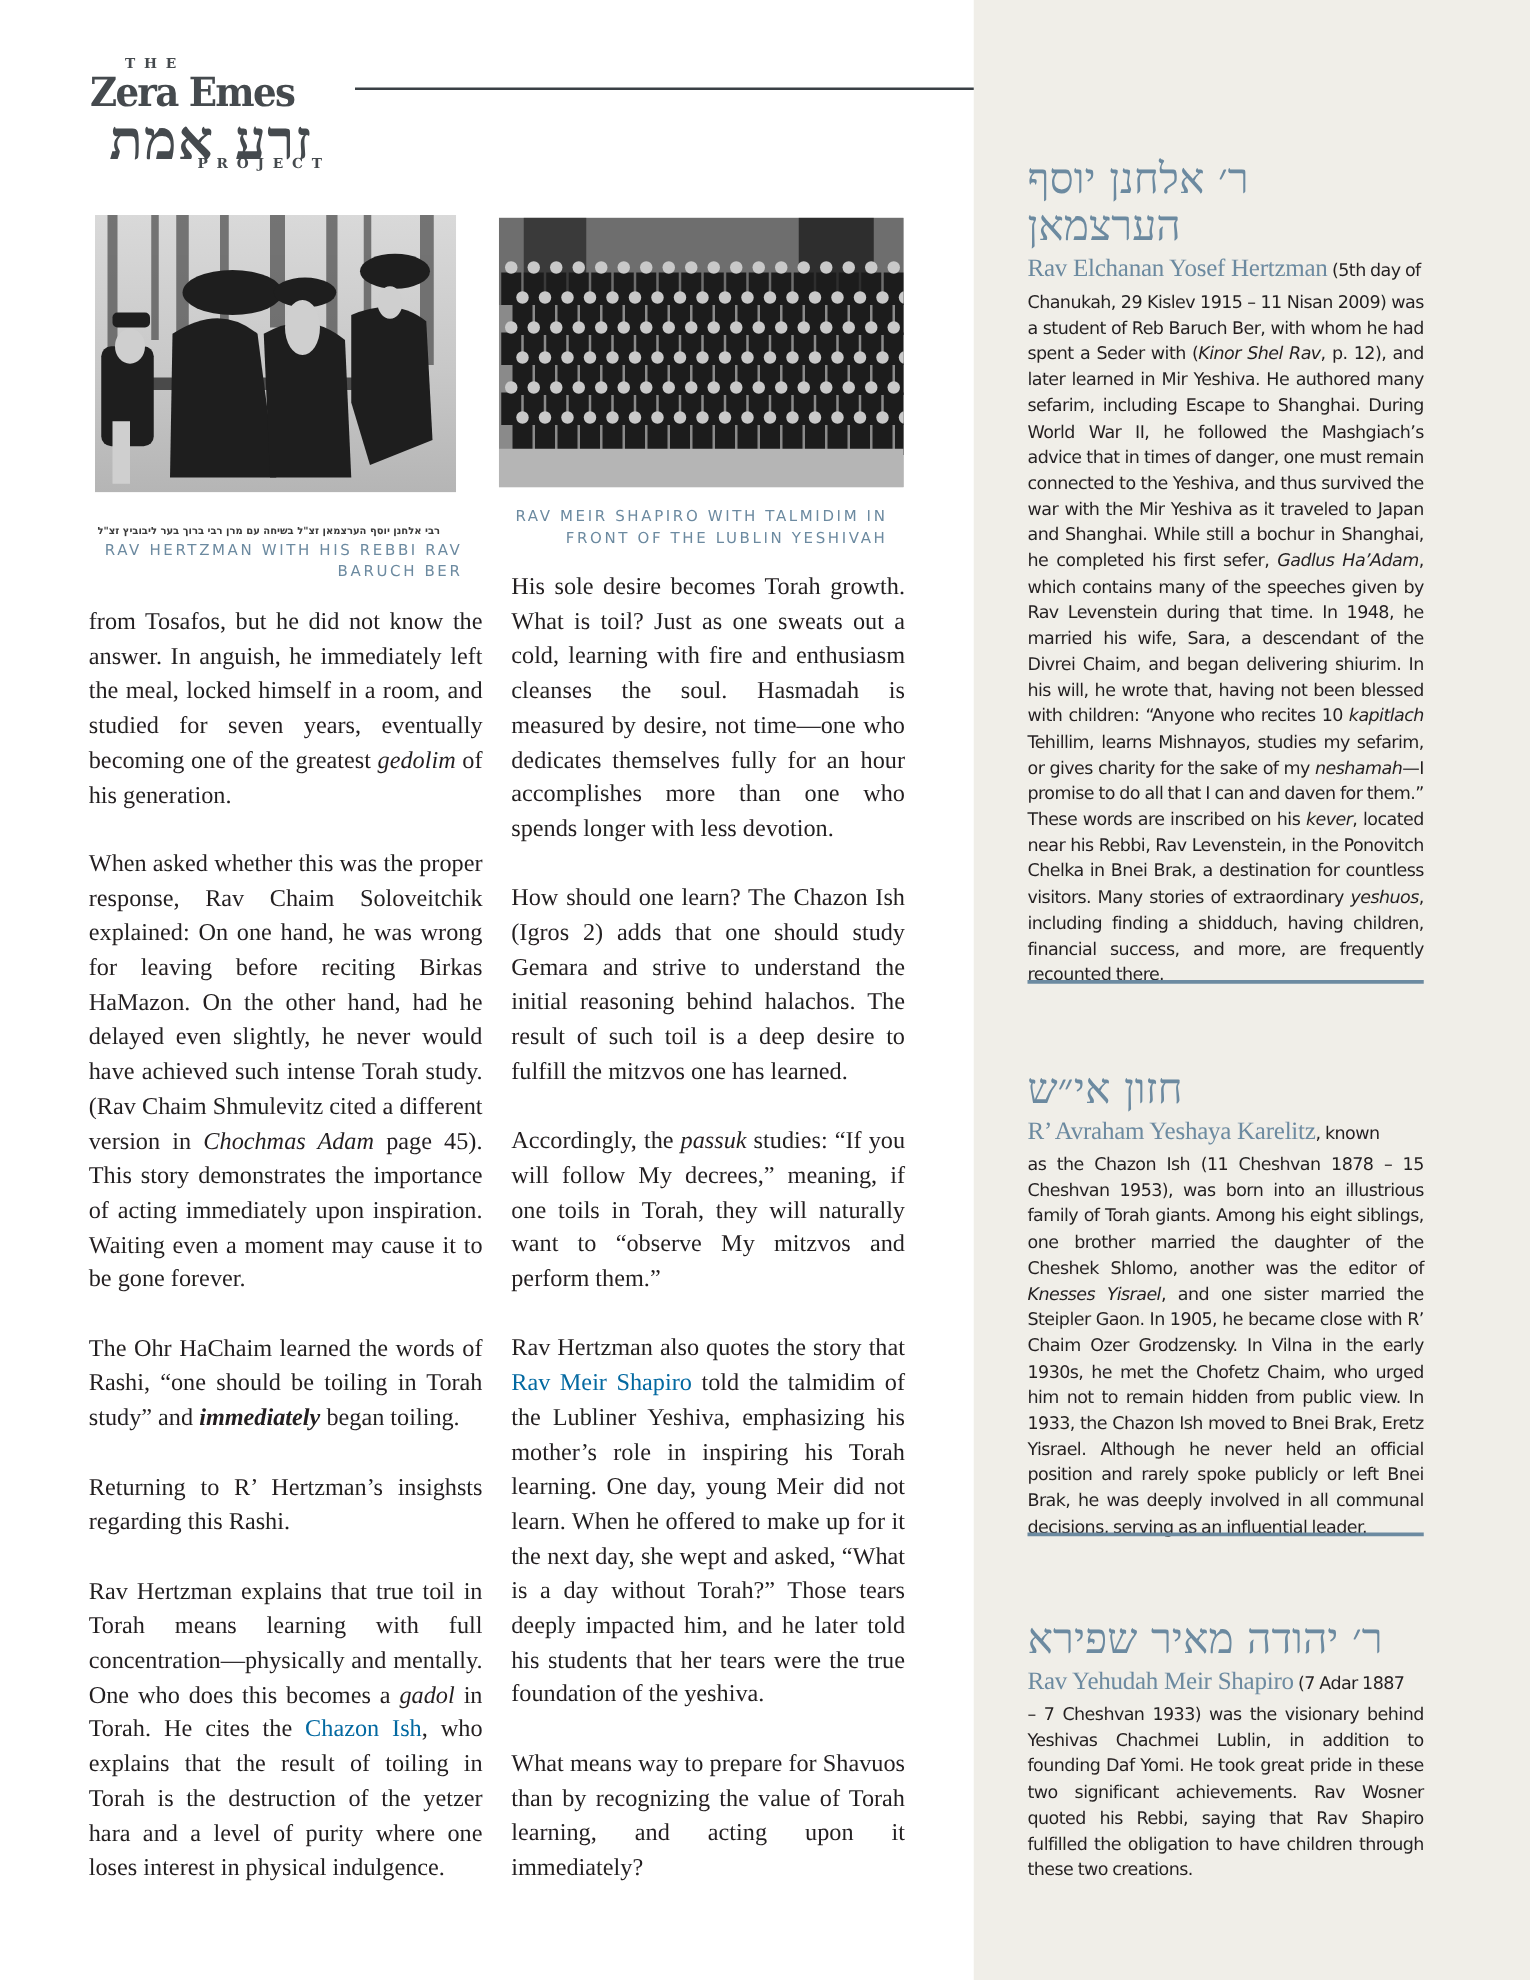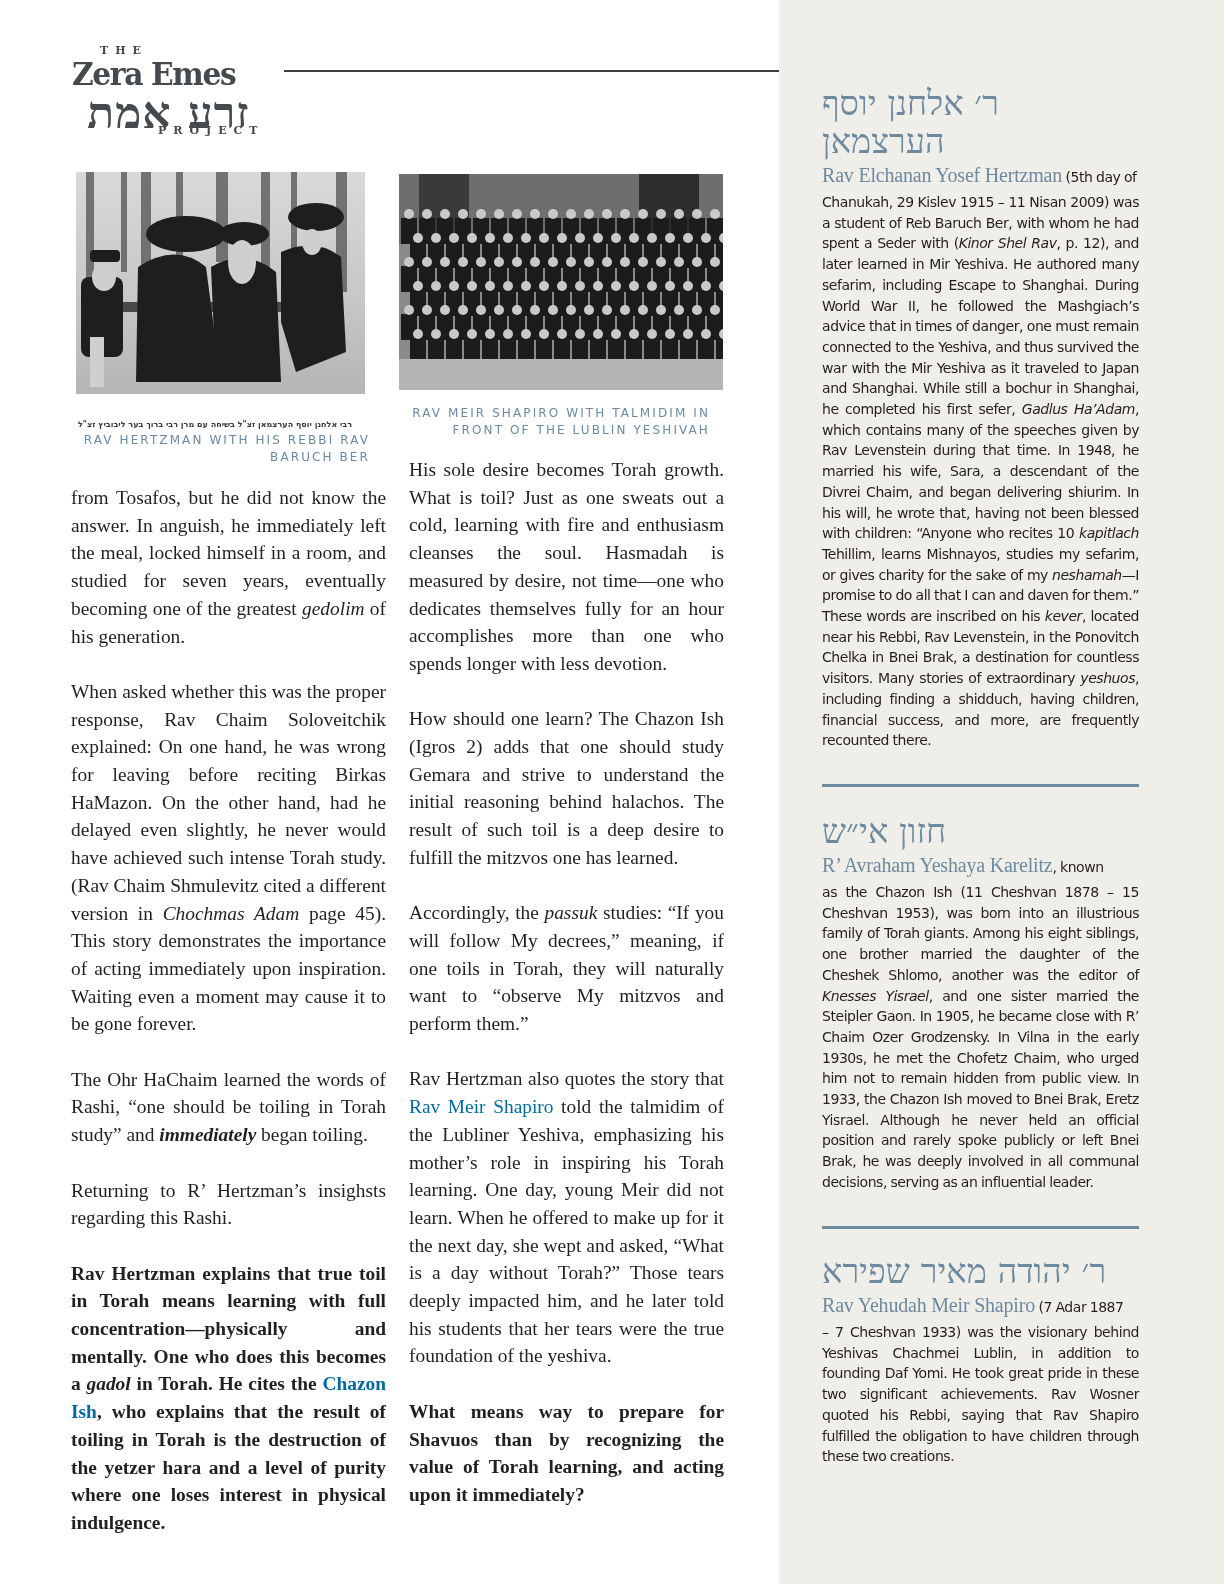--- a/index.html
+++ b/index.html
@@ -43,7 +43,7 @@
   .entry-1 { top: 84px; }
   .entry-2 { top: 812px; }
   .entry-3 { top: 1252px; }
-  .he-title { font-family: "DejaVu Serif", serif; color: #6c8aa0; font-size: 34px; line-height: 38px; direction: rtl; text-align: left; }
+  .he-title { font-family: "DejaVu Serif", serif; color: #6c8aa0; font-size: 34px; line-height: 38px; direction: rtl; text-align: left; margin-top: 40px; }
   .bio { font-family: "DejaVu Sans", sans-serif; font-size: 14px; line-height: 20.7px; color: #231f20; text-align: justify; letter-spacing: -0.45px; word-spacing: -0.5px; margin-top: 2px; }
   .bio .en-name { font-family: "Liberation Serif", serif; font-size: 20px; color: #6c8aa0; letter-spacing: -0.2px; word-spacing: 0; }
   .bio .first-line { display: block; line-height: 26px; margin-bottom: 2px; white-space: nowrap; }

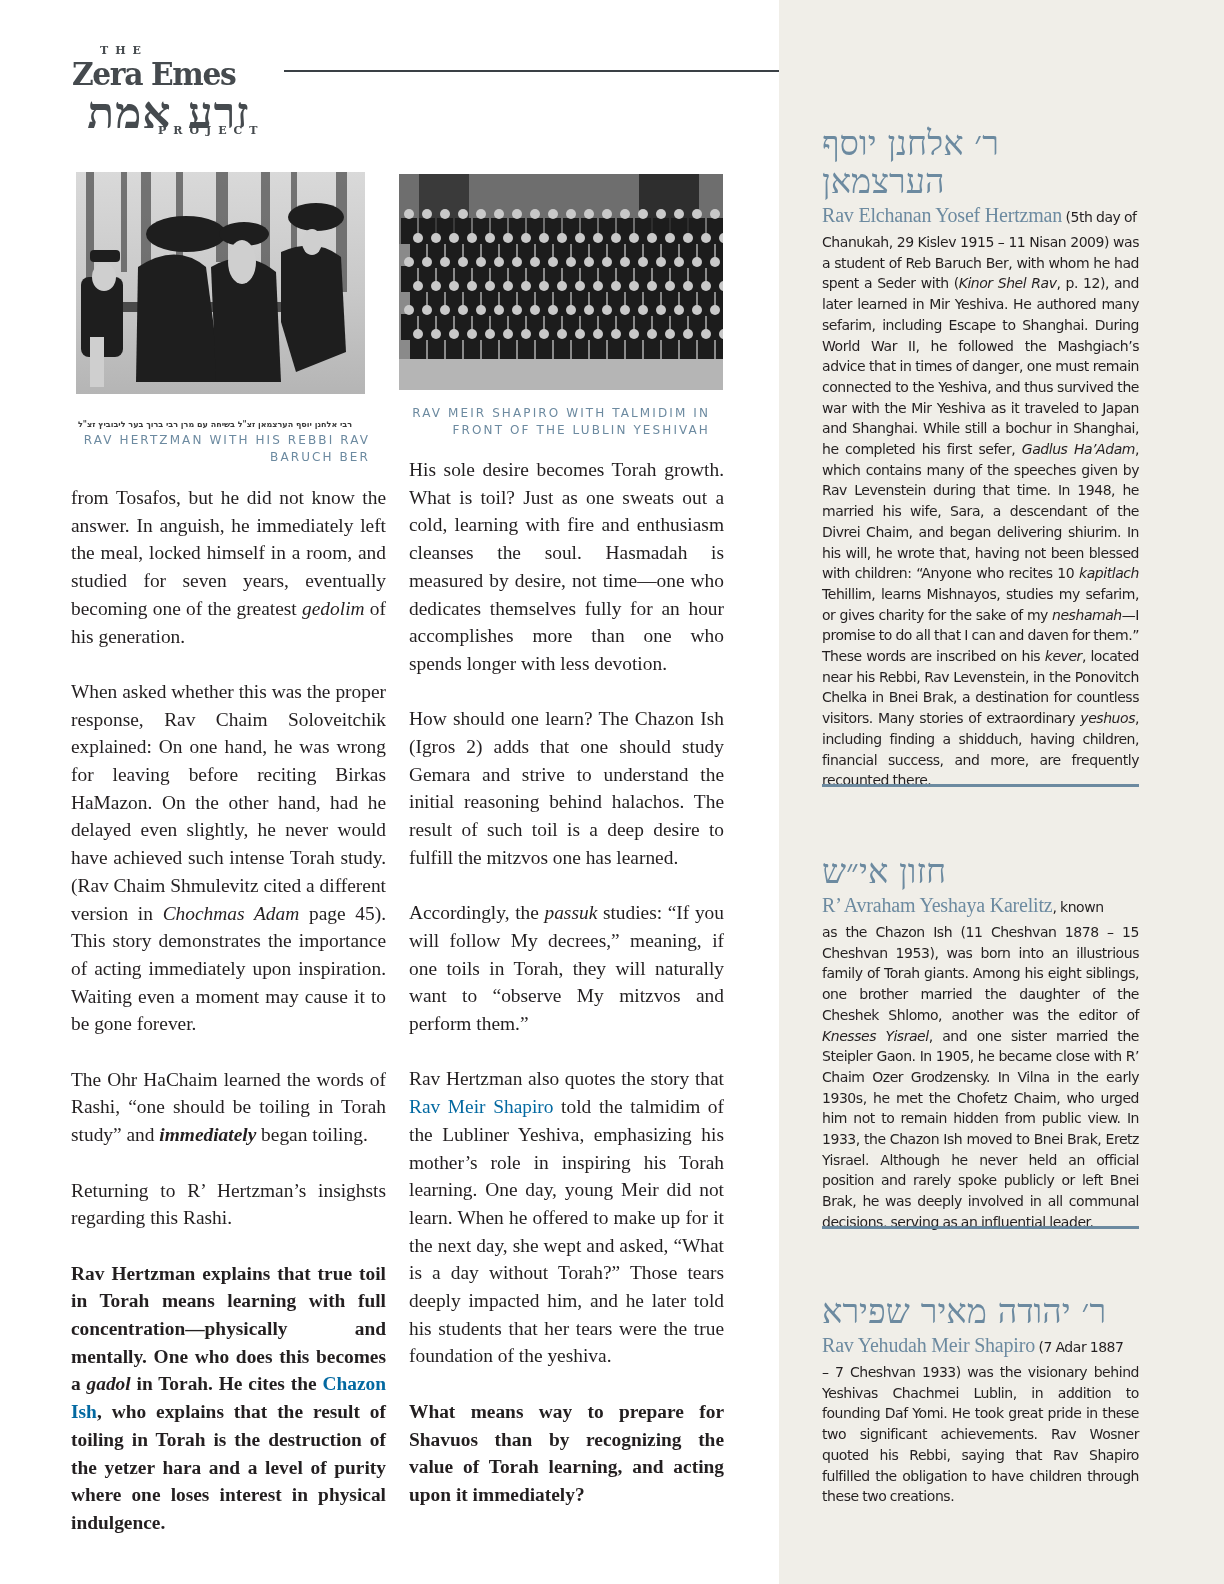--- a/index.html
+++ b/index.html
@@ -35,7 +35,7 @@
   .col-1 { left: 71px; top: 484px; width: 315px; }
   .col-2 { left: 409px; top: 456px; width: 315px; }
   .col p { margin: 0 0 27.7px 0; }
-  .col p:last-child { margin-bottom: 0; font-weight: bold; }
+  .col p:last-child { margin-bottom: 0; }
   .link { color: #0369a1; }
 
   

